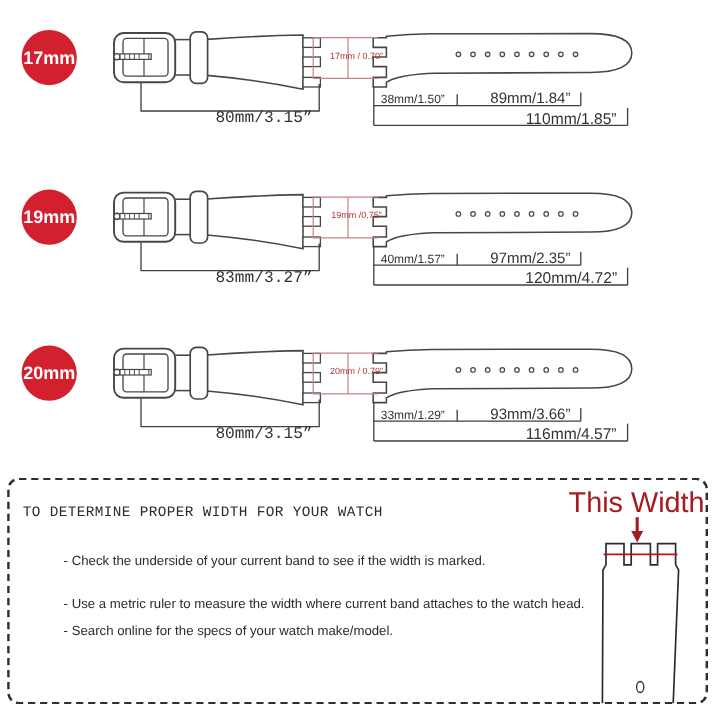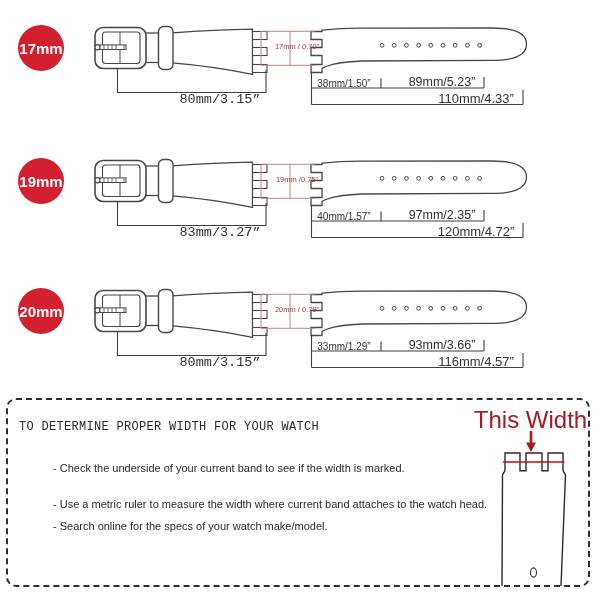--- a/index.html
+++ b/index.html
@@ -125,7 +125,7 @@
     <span class="lbl buckle">80mm/3.15”</span>
     <span class="lbl redw">17mm / 0.70”</span>
     <span class="lbl seg1">38mm/1.50”</span>
-    <span class="lbl seg2">89mm/5.23”</span>
+    <span class="lbl seg2">89mm/1.84”</span>
     <span class="lbl total">110mm/4.33”</span>
   </div>
 

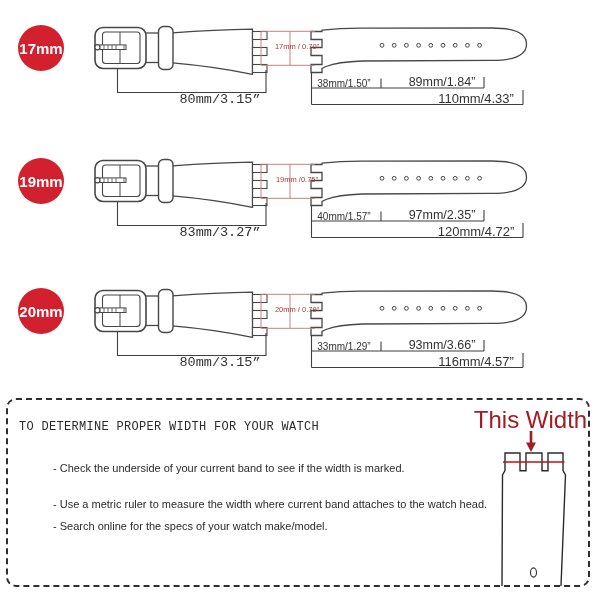--- a/index.html
+++ b/index.html
@@ -126,7 +126,7 @@
     <span class="lbl redw">17mm / 0.70”</span>
     <span class="lbl seg1">38mm/1.50”</span>
     <span class="lbl seg2">89mm/1.84”</span>
-    <span class="lbl total">110mm/4.33”</span>
+    <span class="lbl total">110mm/1.85”</span>
   </div>
 
   <div class="row r2">

